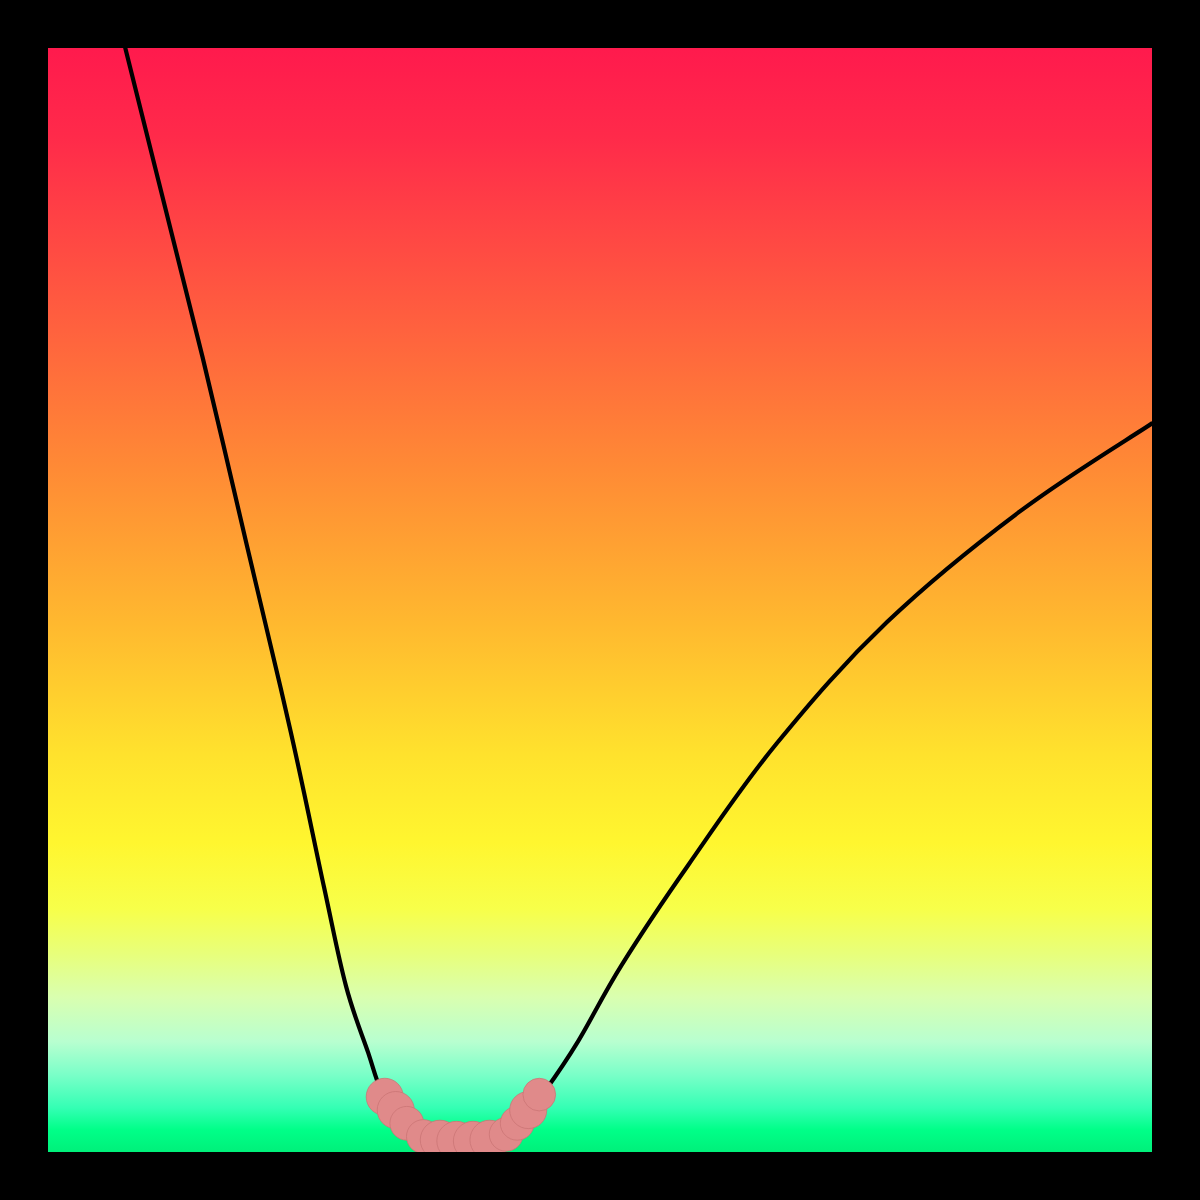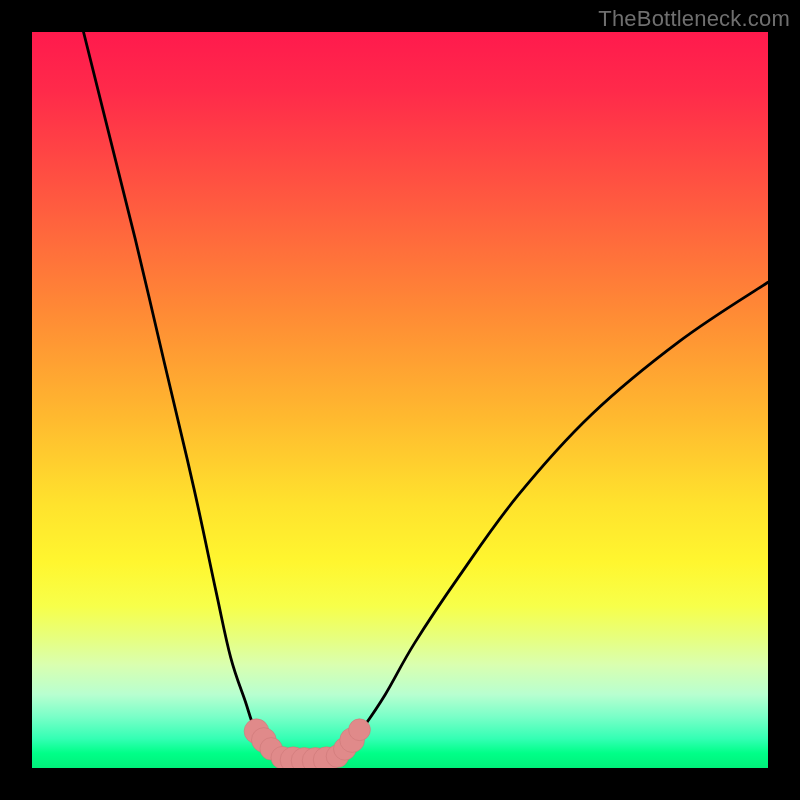--- a/index.html
+++ b/index.html
@@ -99,7 +99,6 @@
         </g>
     </svg>
   </div>
-  <div class="watermark">TheBottleneck.com</div>
 </div>
 
 </body></html>

